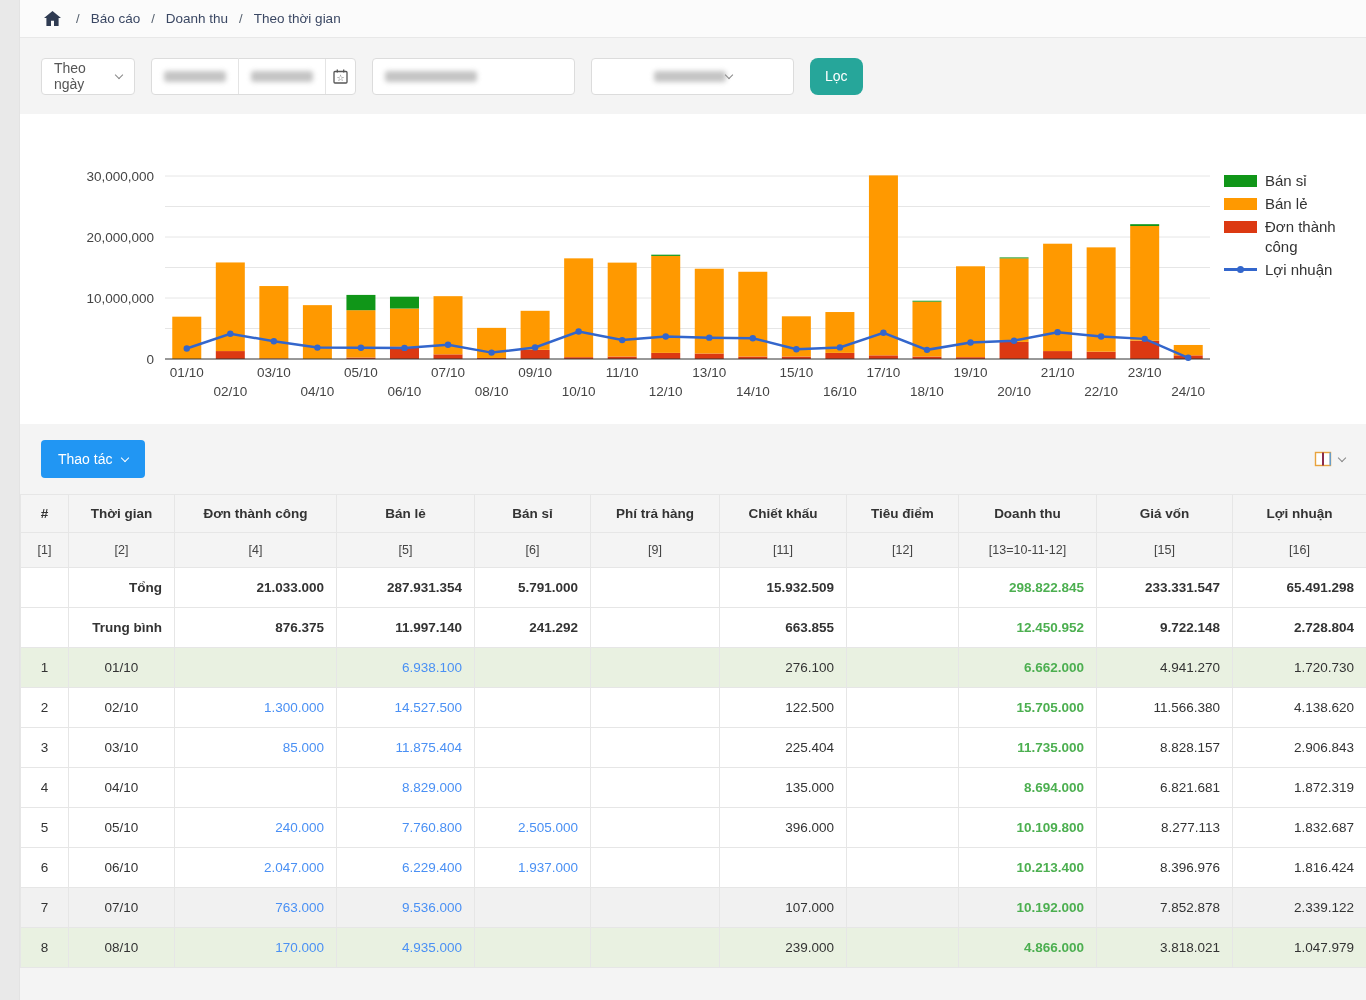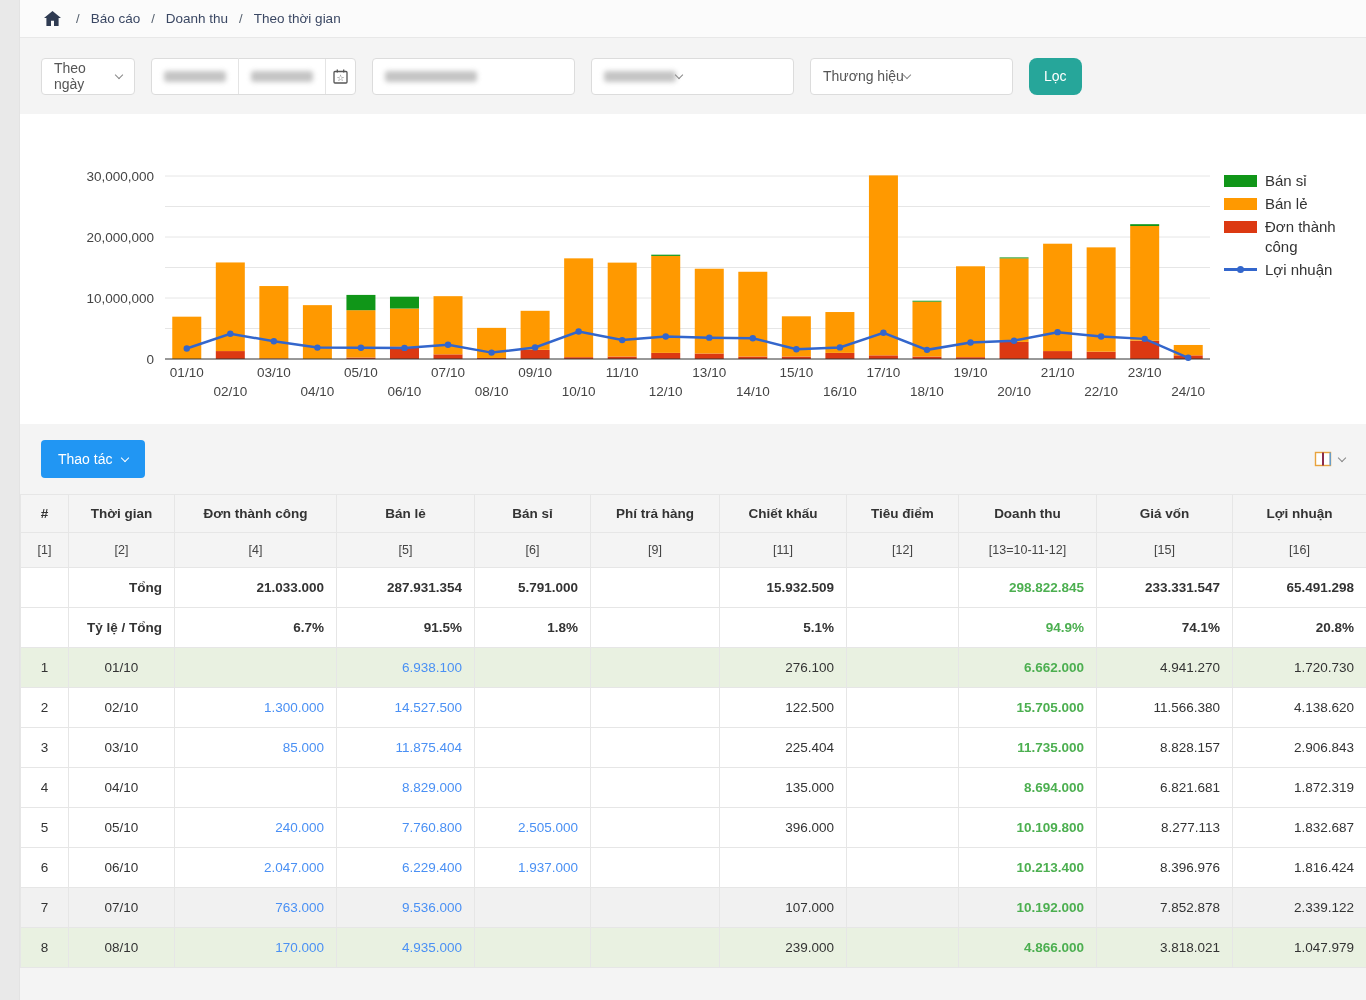--- a/index.html
+++ b/index.html
@@ -22,7 +22,7 @@
   
   .filters { height:76px; display:flex; align-items:center; padding-left:21px; gap:16px; background:#f4f4f4; }
   .ctl { background:#fff; border:1px solid #dcdcdc; border-radius:4px; height:37px; display:flex; align-items:center; font-size:14px; color:#555; cursor:pointer; }
-  .sel { justify-content:flex-start; padding:0 12px; }
+  .sel { justify-content:center; padding:0 12px; }
   .chev { width:6px; height:6px; border-right:1.6px solid #888; border-bottom:1.6px solid #888; transform:rotate(45deg); display:inline-block; margin-top:-3px; flex:none; }
   .blob { display:inline-block; height:11px; border-radius:3px; background:#c4c4c4; filter:blur(2.5px); }
   .daterange { width:205px; padding:0; }

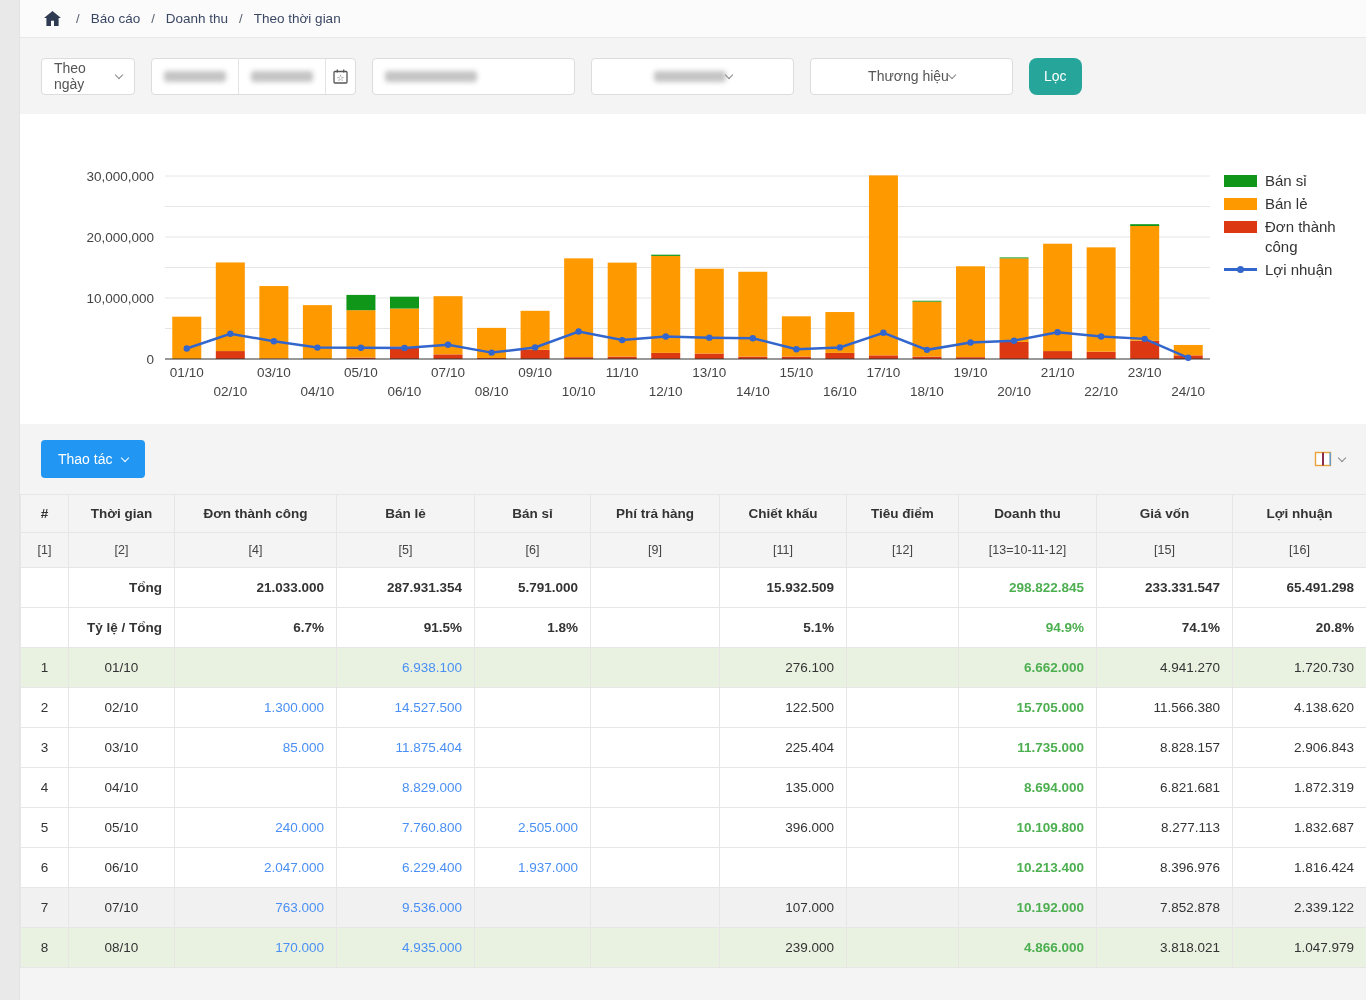--- a/index.html
+++ b/index.html
@@ -109,10 +109,6 @@
     </div>
     <div class="ctl sel" style="width:203px">
       <span class="blob" style="width:72px"></span>
-      <span class="chev"></span>
-    </div>
-    <div class="ctl sel" style="width:203px">
-      <span>Thương hiệu</span>
       <span class="chev"></span>
     </div>
     <button class="btn-filter">Lọc</button>

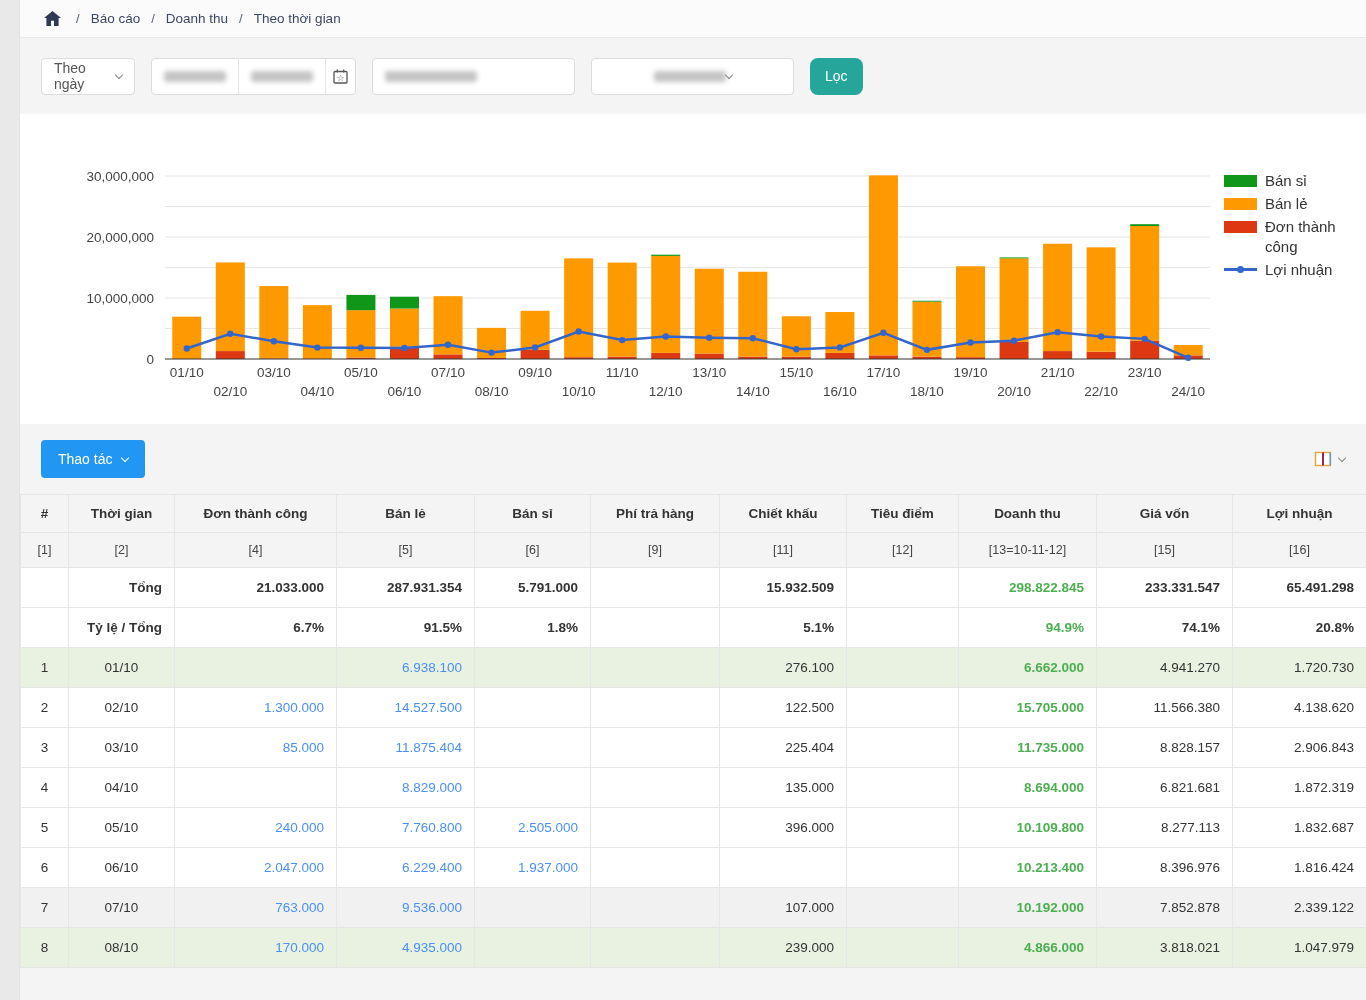--- a/index.html
+++ b/index.html
@@ -326,6 +326,19 @@
         </tr>
         <tr class="summary">
           <td class=""></td>
+          <td class="lbl">Trung bình</td>
+          <td class="r ">876.375</td>
+          <td class="r ">11.997.140</td>
+          <td class="r ">241.292</td>
+          <td class="r "></td>
+          <td class="r ">663.855</td>
+          <td class="r "></td>
+          <td class="r c-green">12.450.952</td>
+          <td class="r ">9.722.148</td>
+          <td class="r ">2.728.804</td>
+        </tr>
+        <tr class="summary">
+          <td class=""></td>
           <td class="lbl">Tỷ lệ / Tổng</td>
           <td class="r ">6.7%</td>
           <td class="r ">91.5%</td>

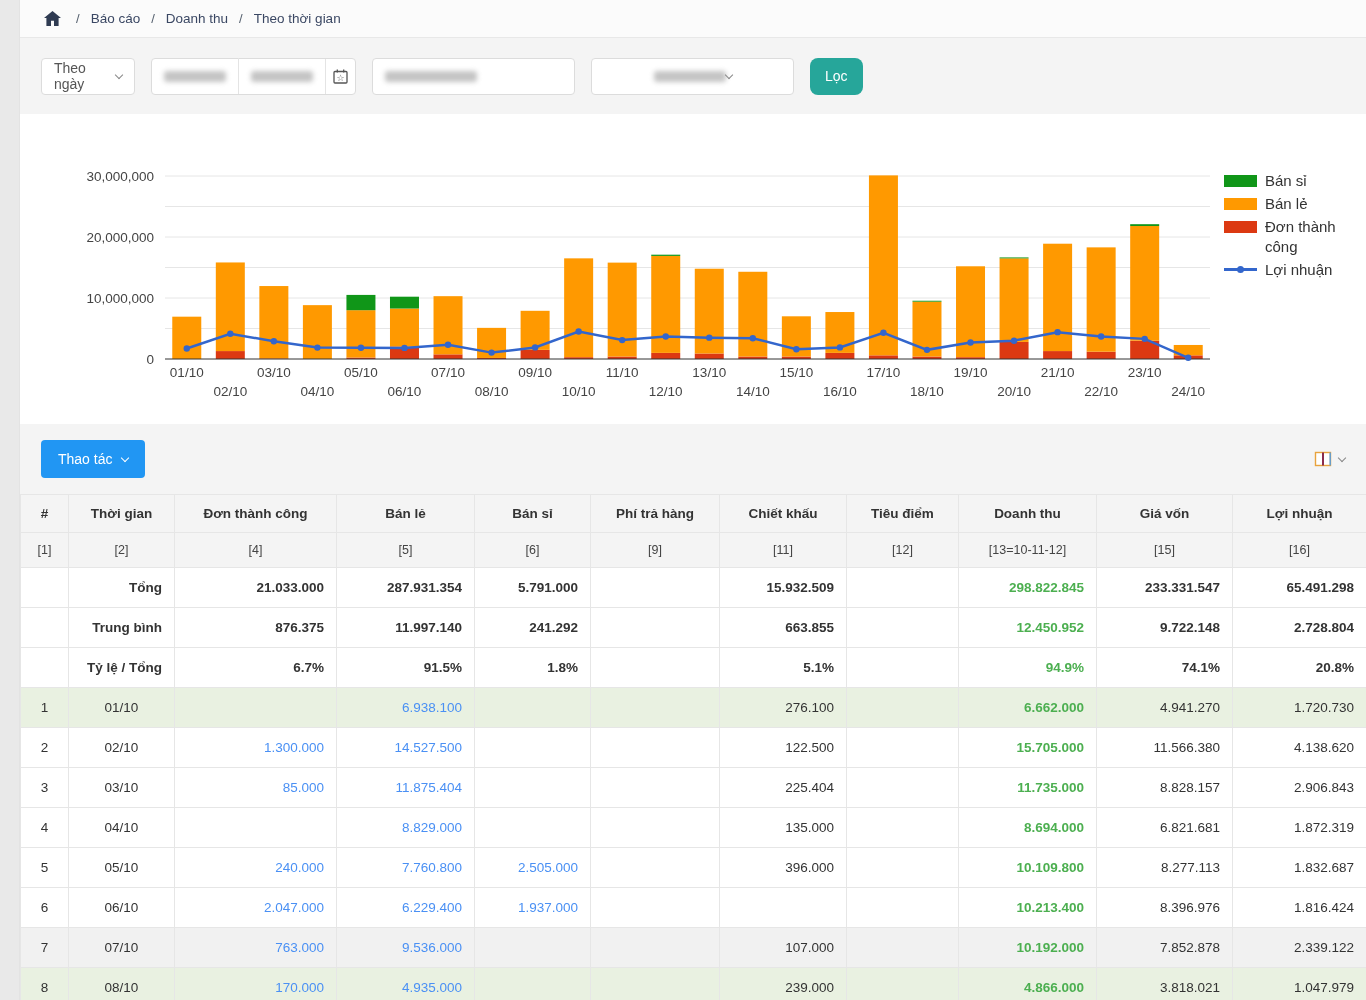--- a/index.html
+++ b/index.html
@@ -337,19 +337,6 @@
           <td class="r ">9.722.148</td>
           <td class="r ">2.728.804</td>
         </tr>
-        <tr class="summary">
-          <td class=""></td>
-          <td class="lbl">Tỷ lệ / Tổng</td>
-          <td class="r ">6.7%</td>
-          <td class="r ">91.5%</td>
-          <td class="r ">1.8%</td>
-          <td class="r "></td>
-          <td class="r ">5.1%</td>
-          <td class="r "></td>
-          <td class="r c-green">94.9%</td>
-          <td class="r ">74.1%</td>
-          <td class="r ">20.8%</td>
-        </tr>
         <tr class="sunday">
           <td class="c">1</td>
           <td class="c">01/10</td>

